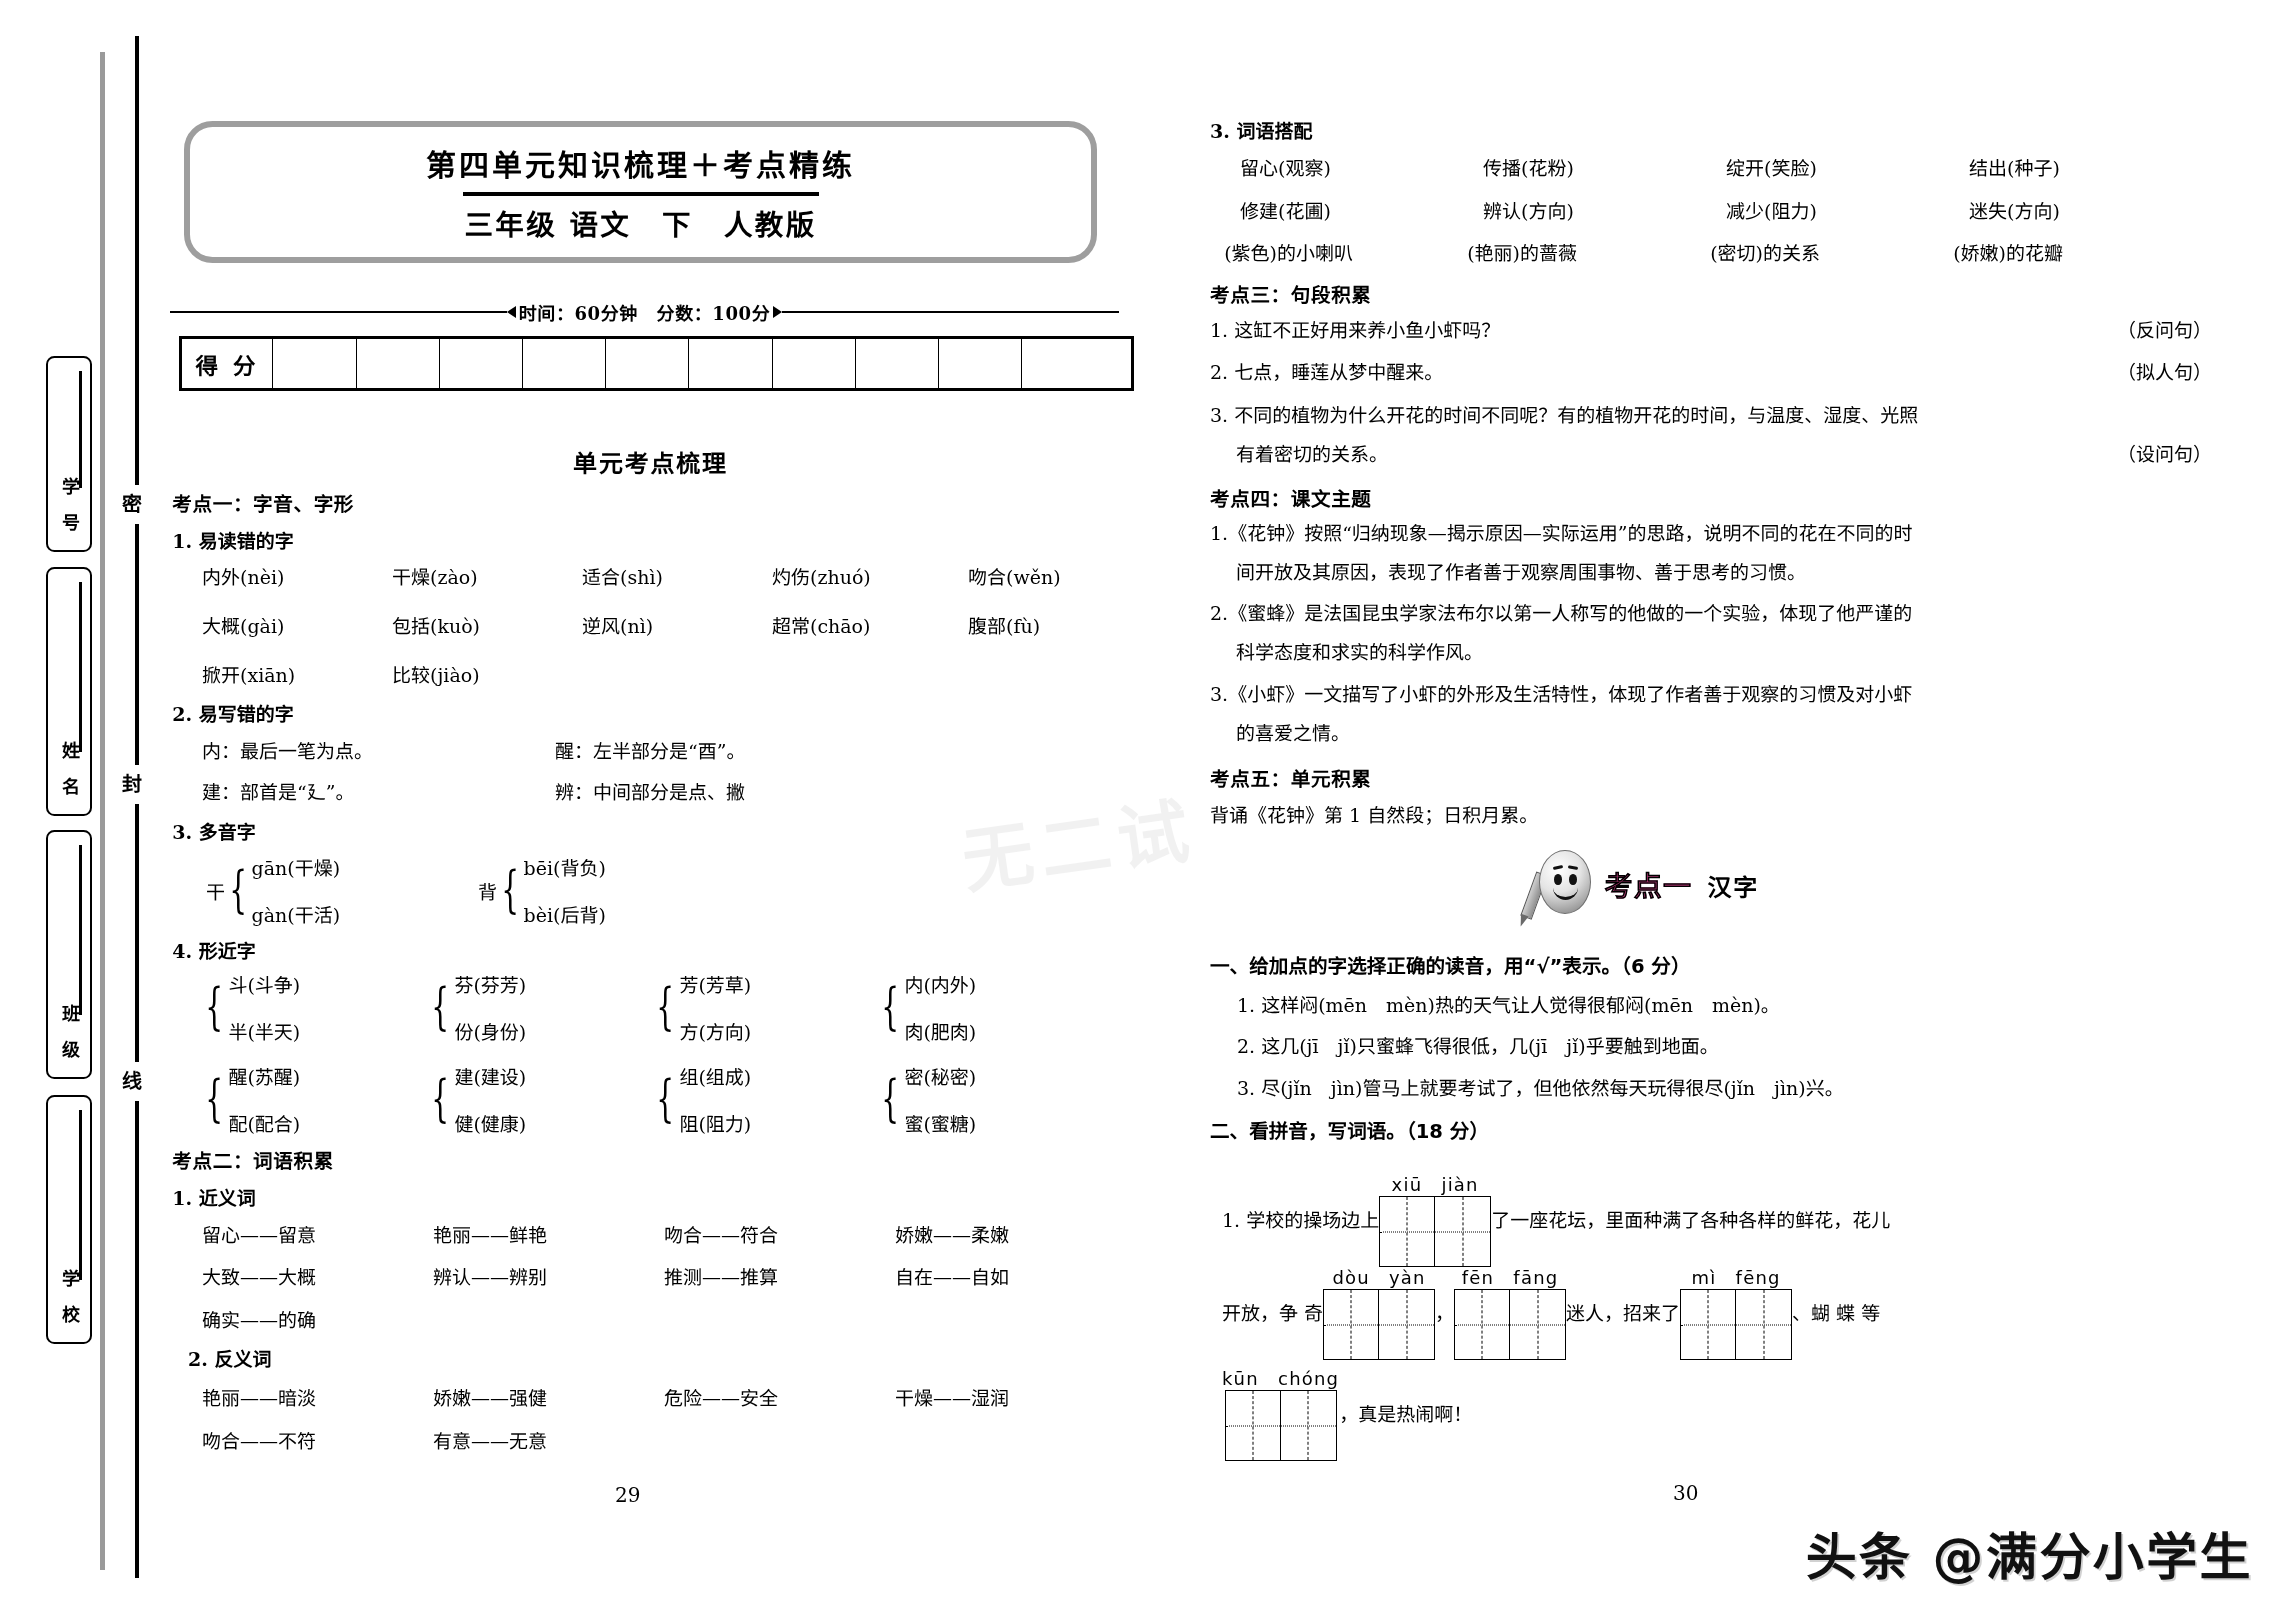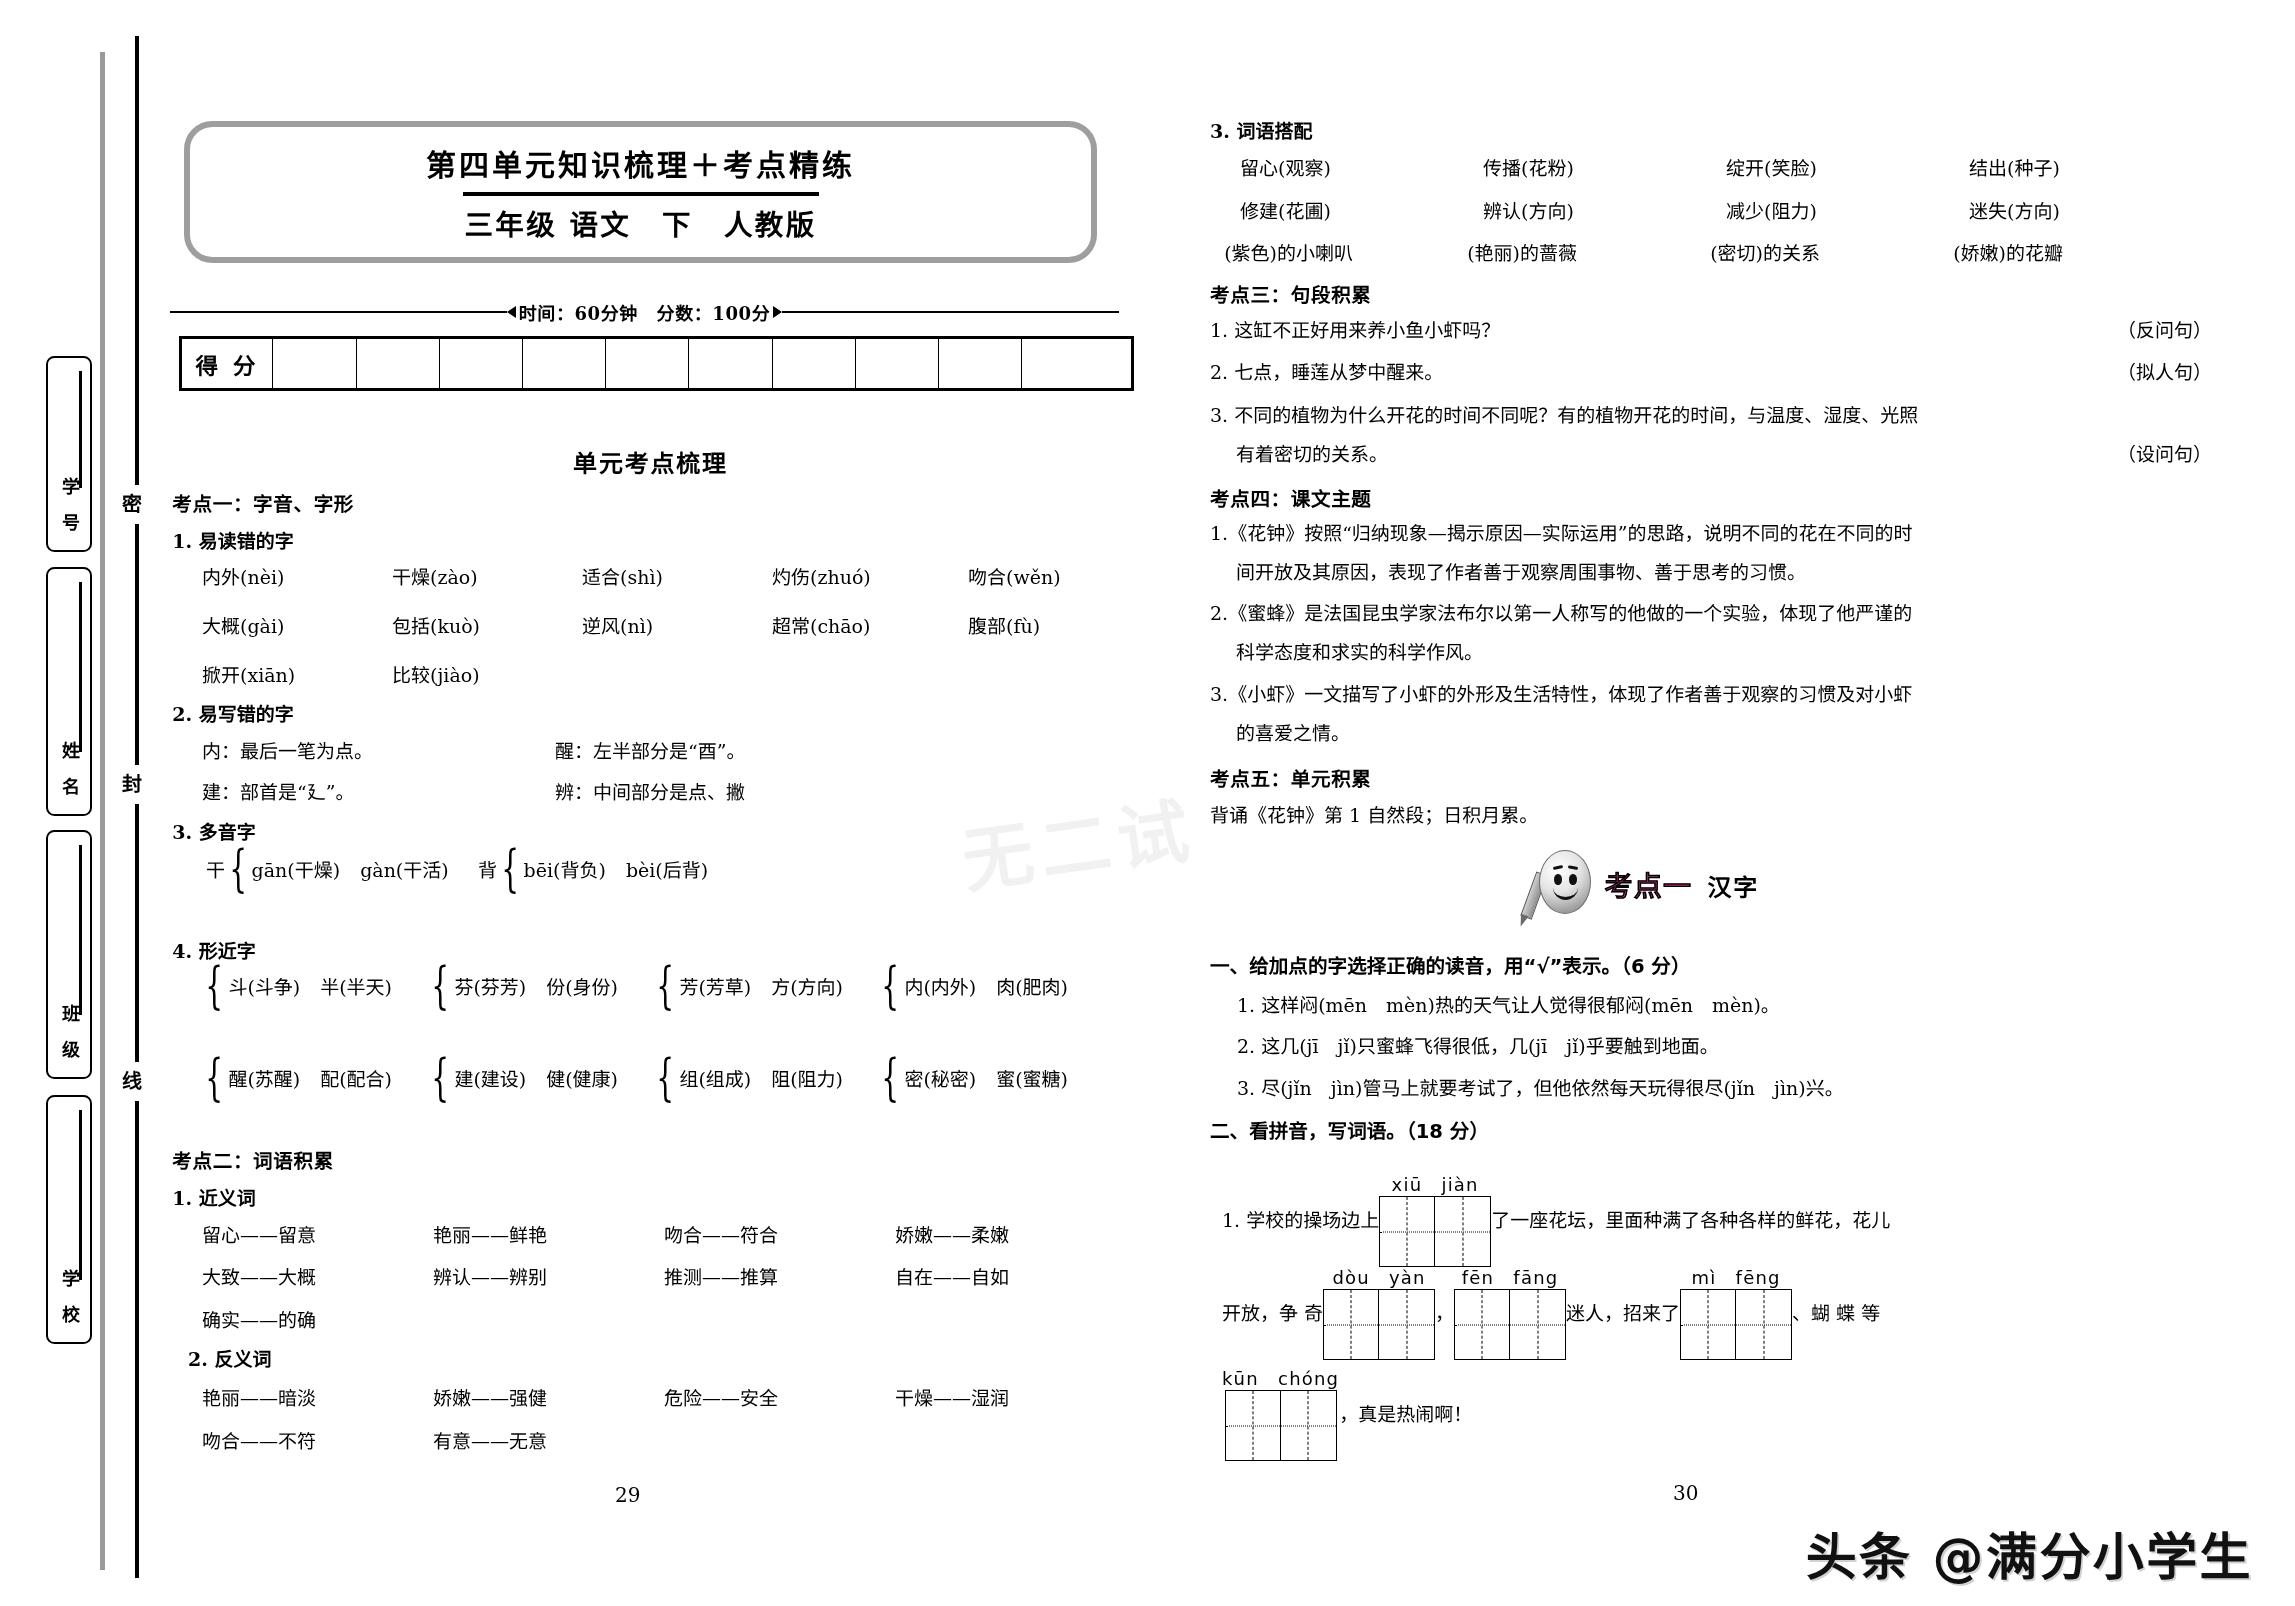--- a/index.html
+++ b/index.html
@@ -121,7 +121,7 @@
     font-size:51px; line-height:0.62; font-family:"DejaVu Serif",serif;
     transform:scaleX(0.55); display:inline-block; margin:0 -2.4px 0 -4.7px;
   }
-  .brace-rows{display:flex; flex-direction:row; gap:20px;}
+  .brace-rows{display:flex; flex-direction:column; gap:20px;}
   .brace-rows > div{white-space:nowrap;}
 
   

